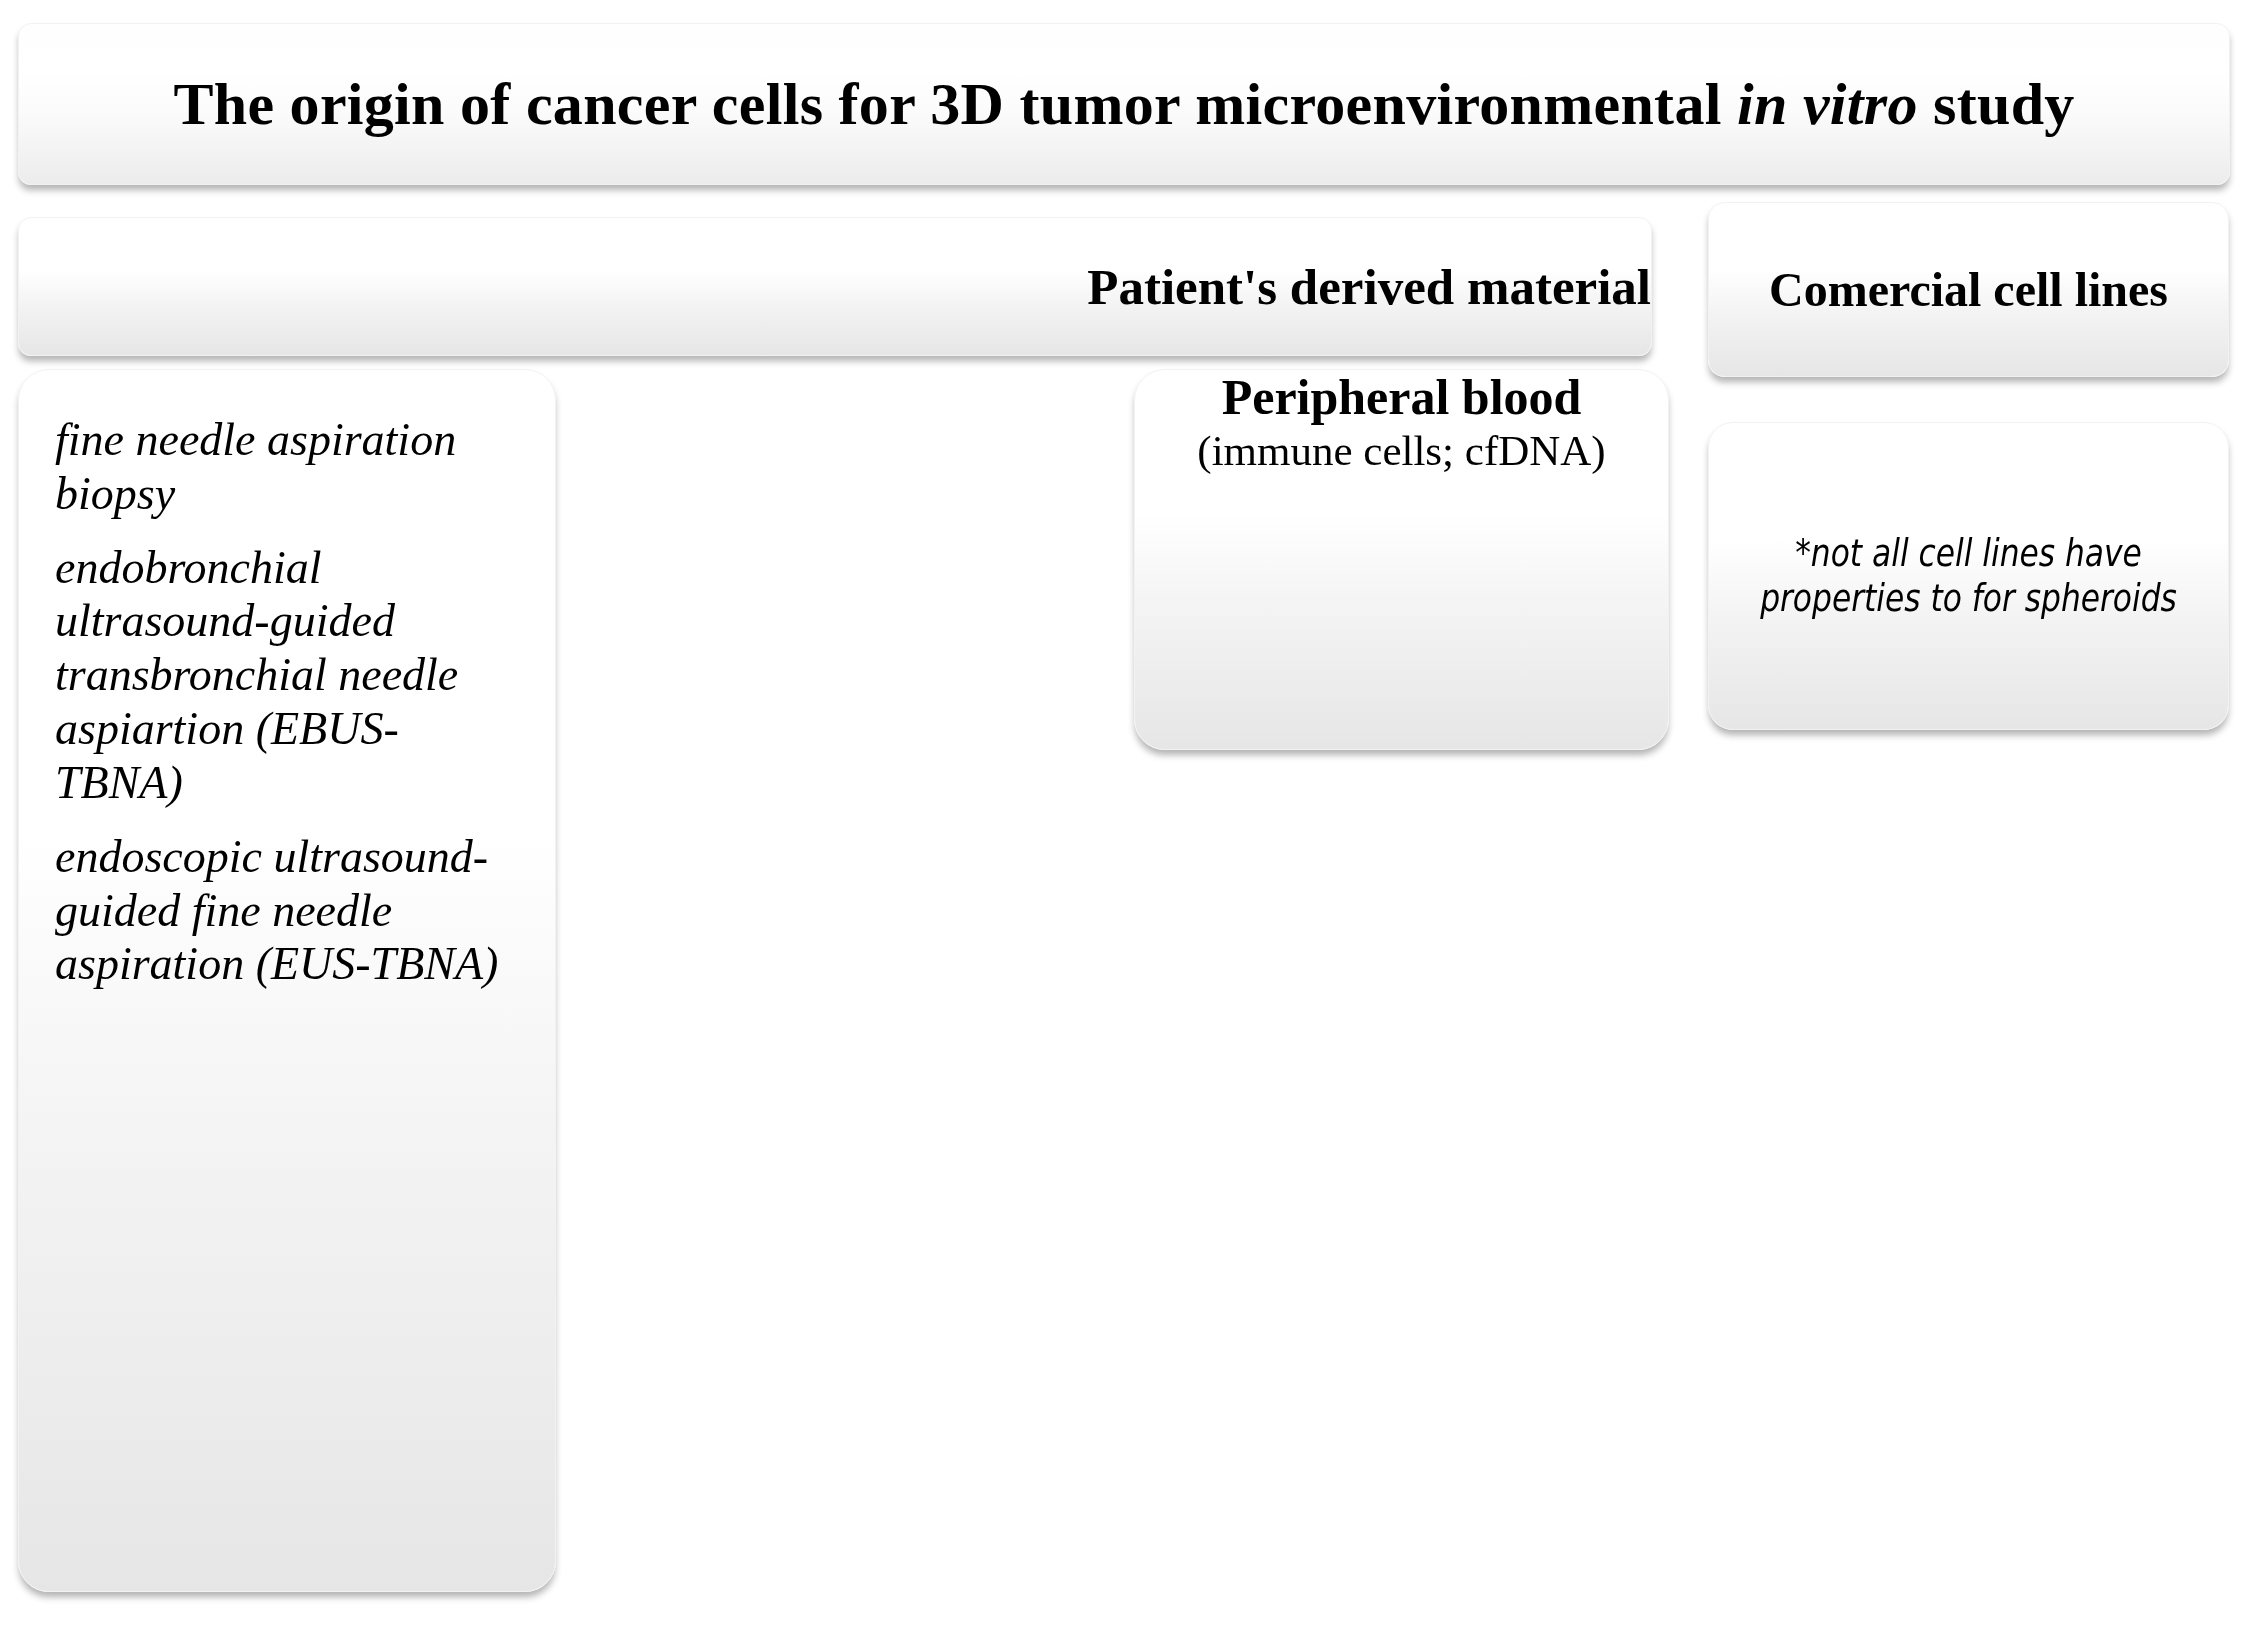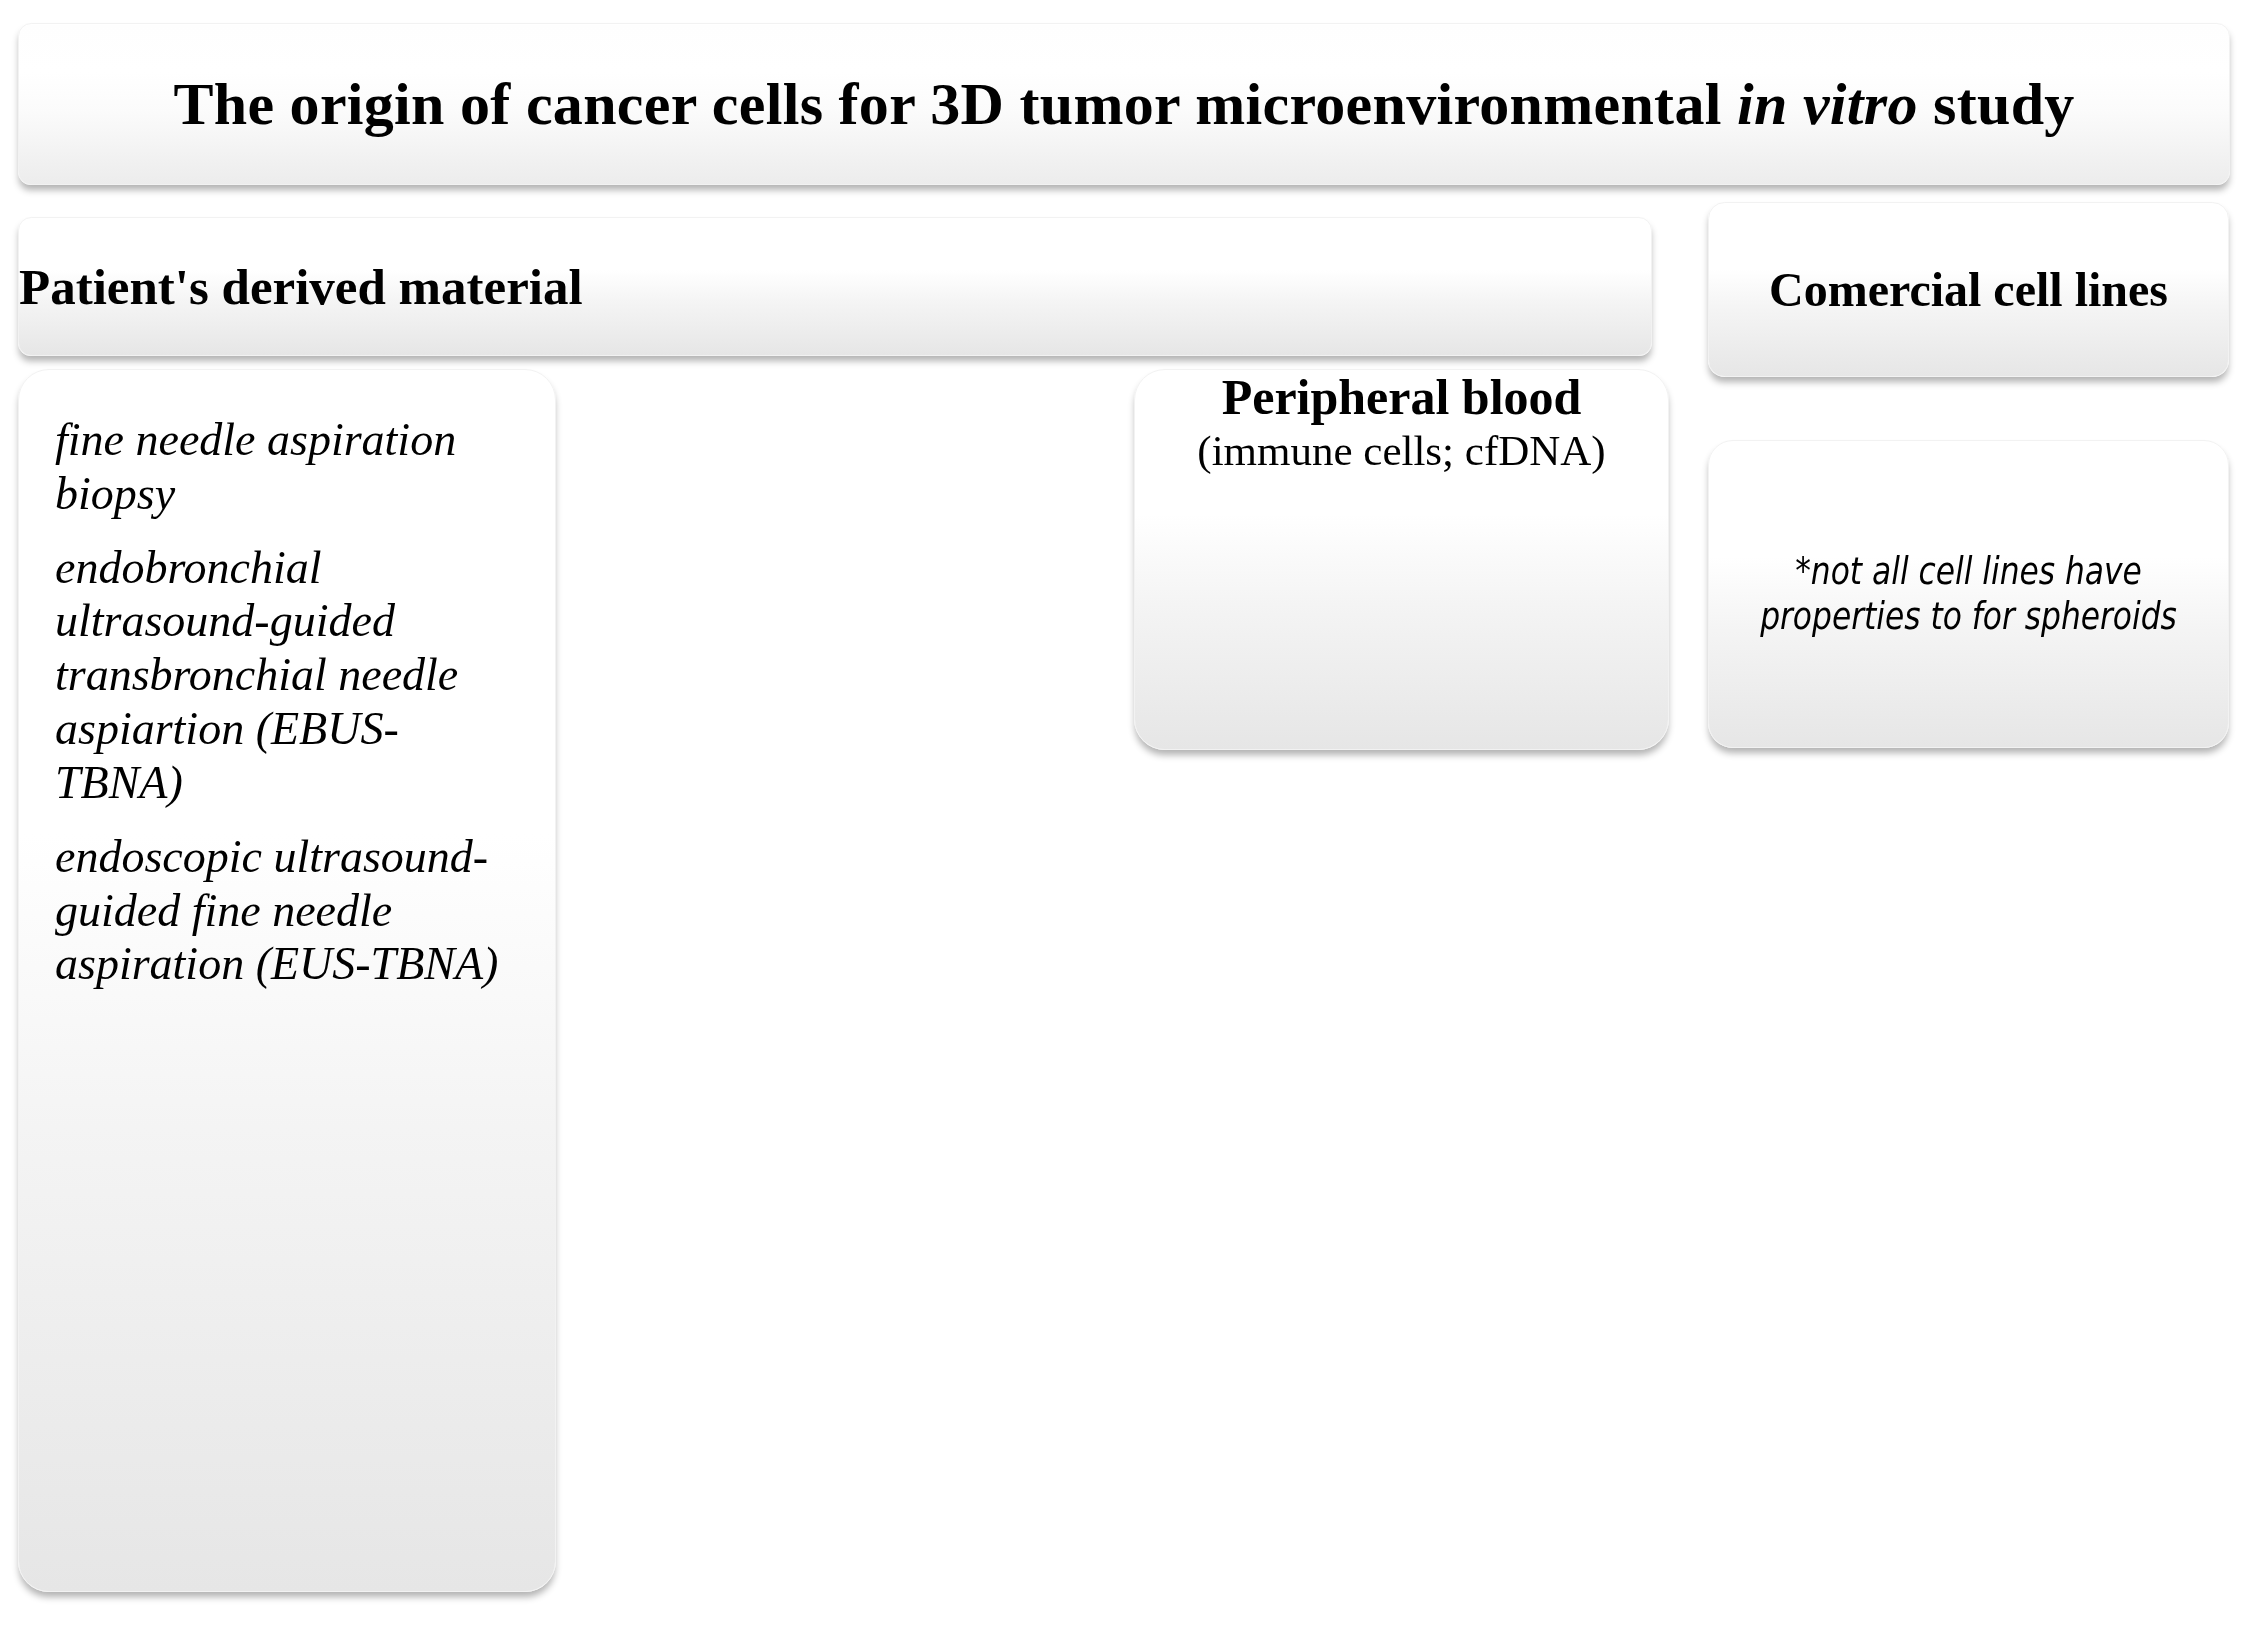--- a/index.html
+++ b/index.html
@@ -63,7 +63,7 @@
     border-radius: 13.2px;
     display: flex;
     align-items: center;
-    justify-content: flex-start;
+    justify-content: flex-end;
   }
   .hdr-patient .hdr-text {
     font-size: 51px;

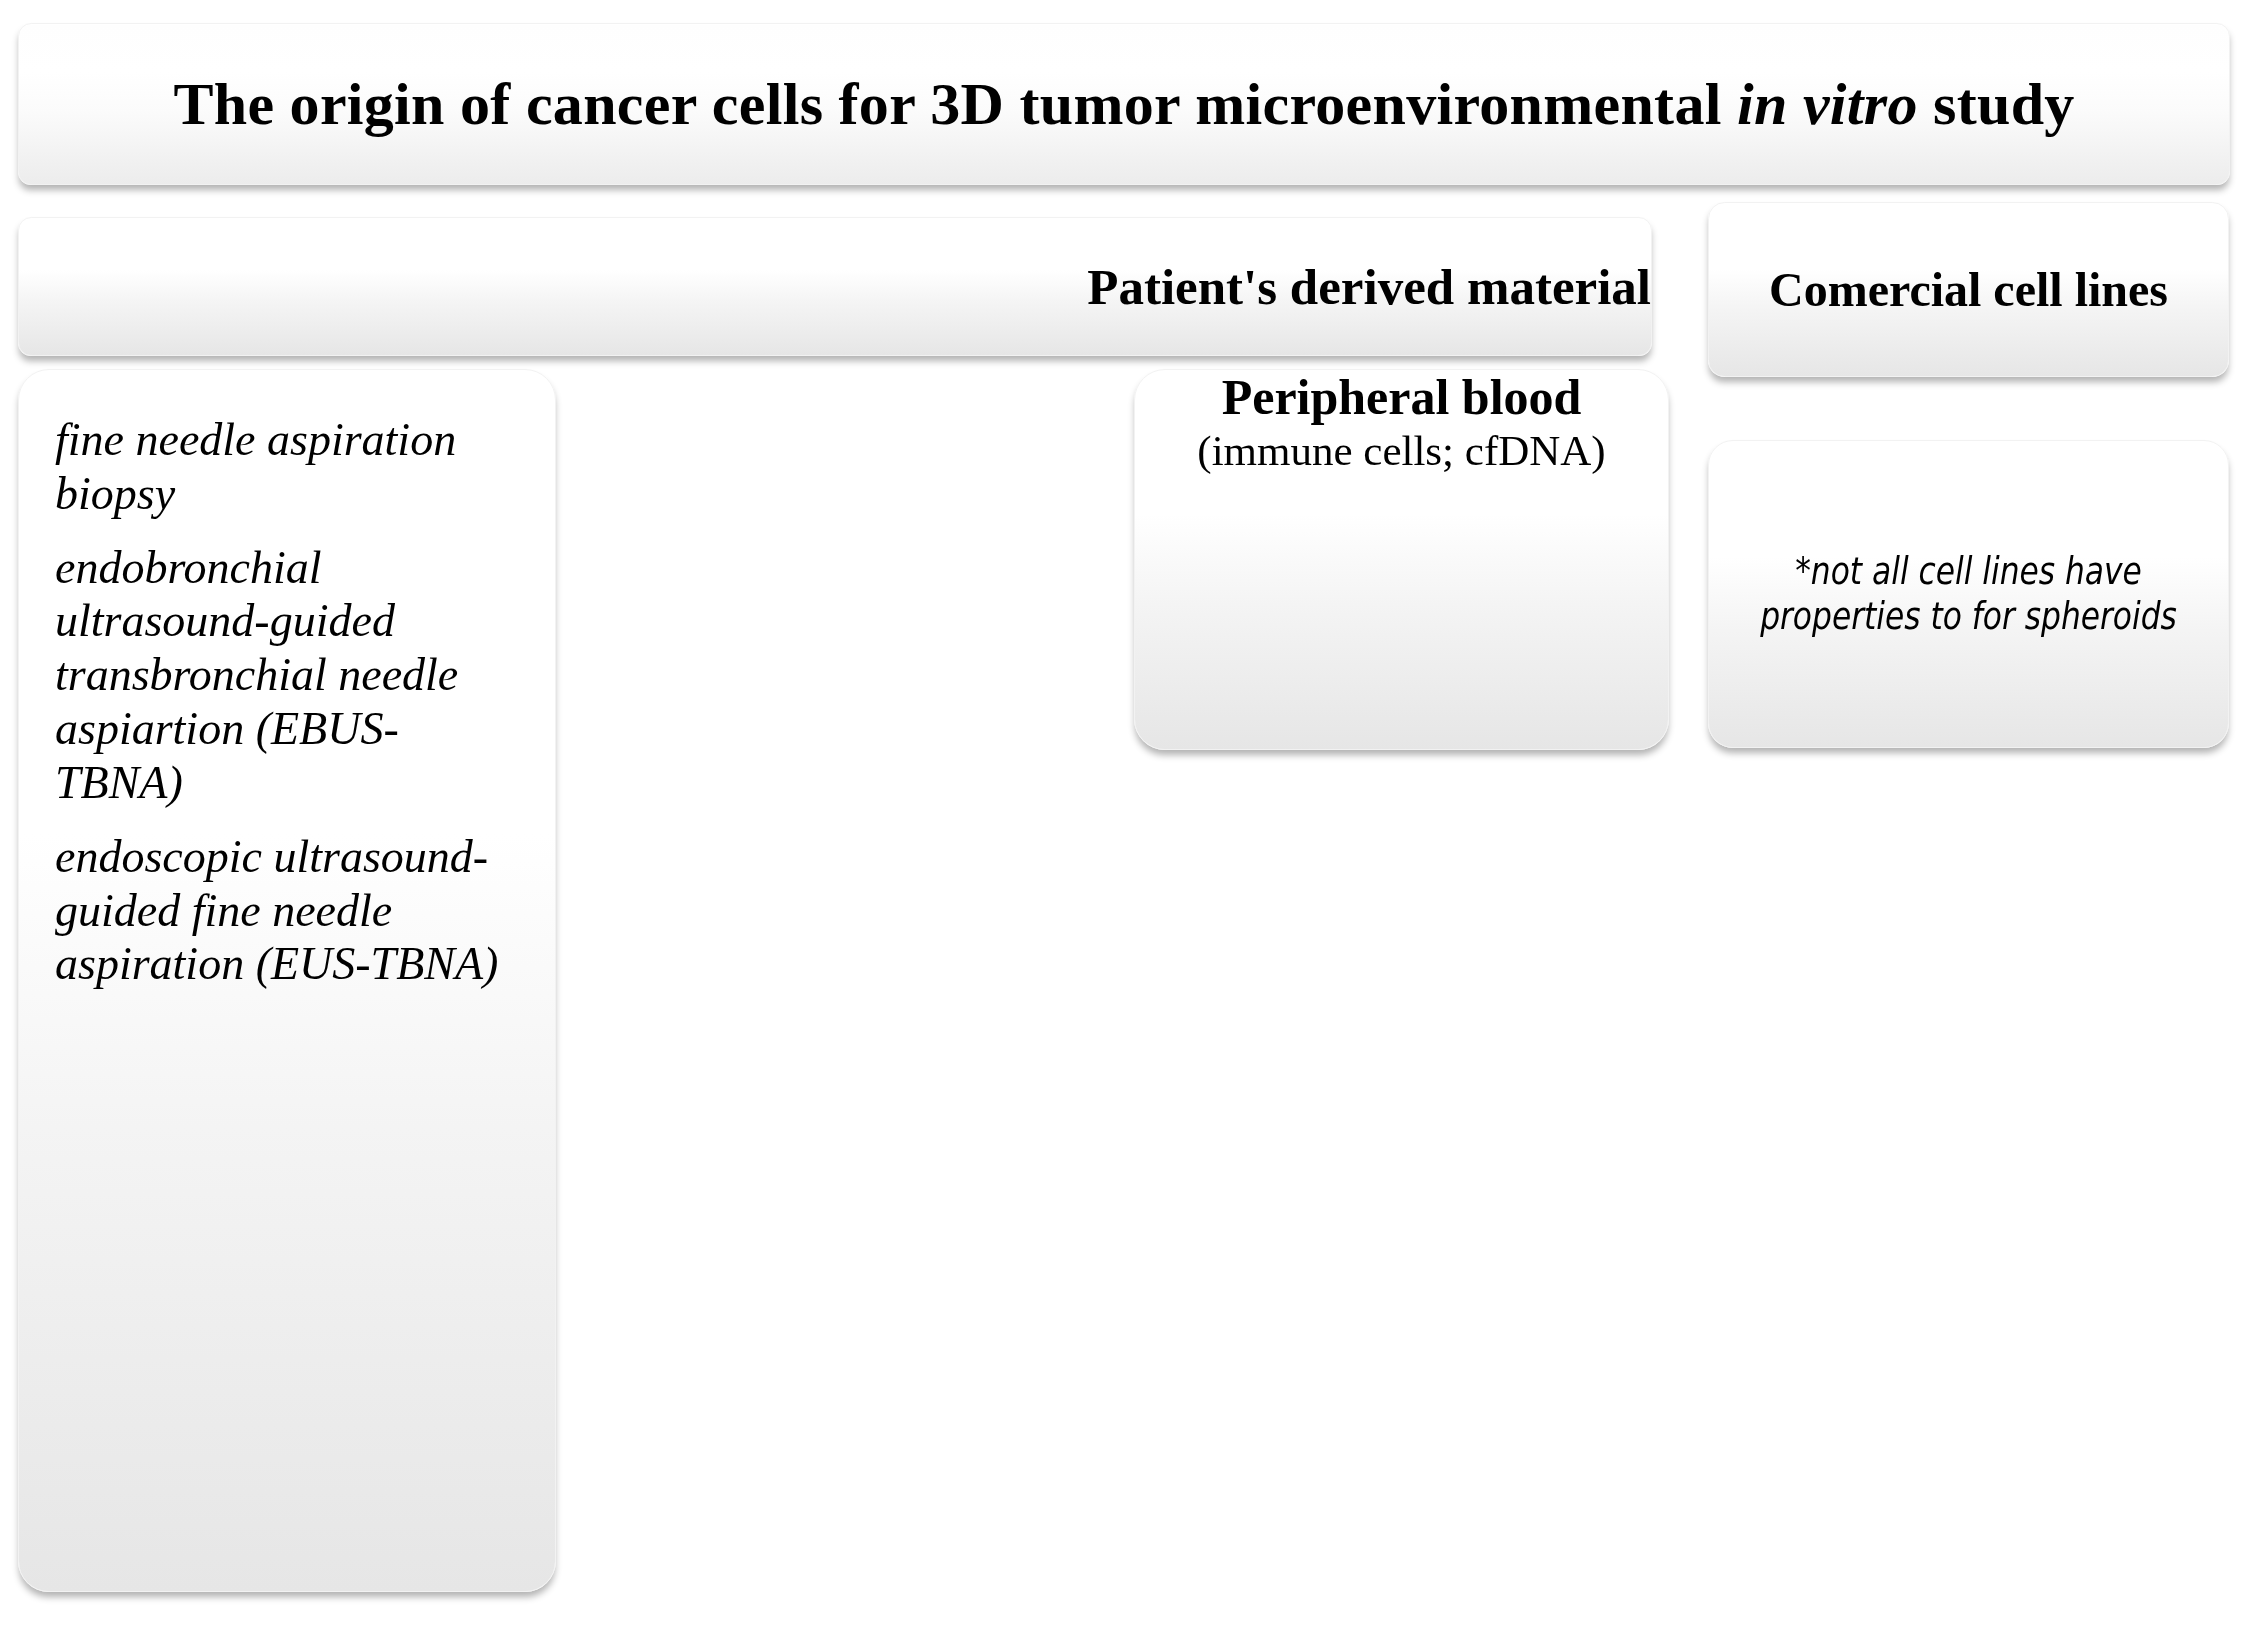--- a/index.html
+++ b/index.html
@@ -117,7 +117,7 @@
   }
   .note-card {
     left: 1708px;
-    top: 440px;
+    top: 422px;
     width: 521px;
     height: 308px;
     border-radius: 25px;

